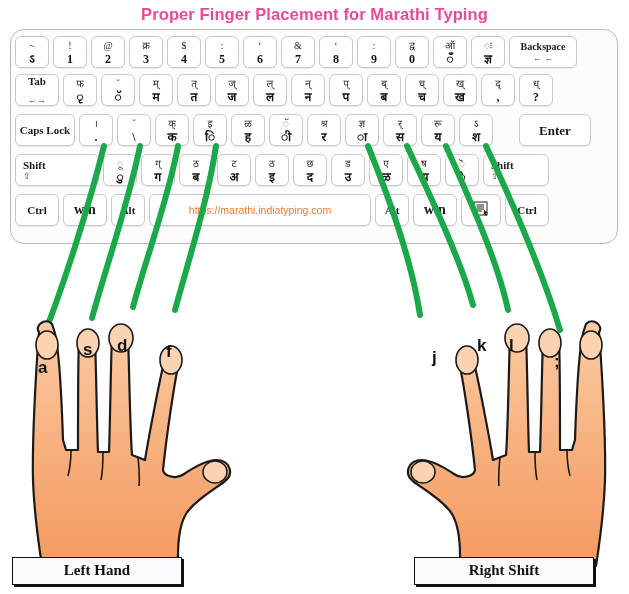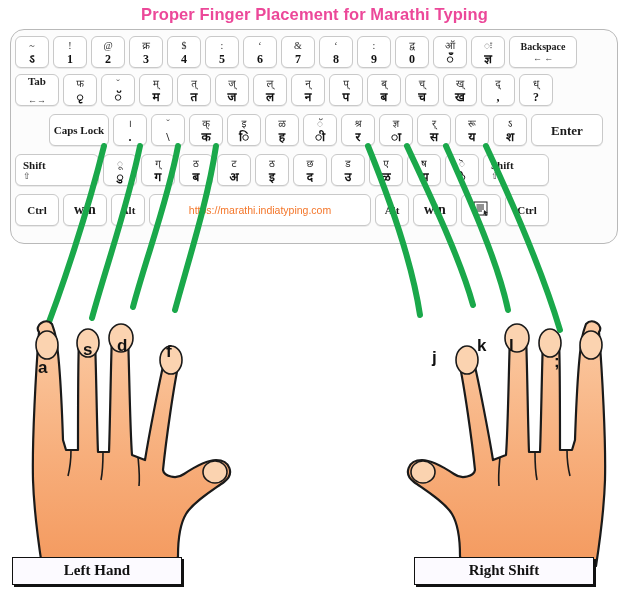--- a/index.html
+++ b/index.html
@@ -81,7 +81,7 @@
     font-size:11px;
   }
   .key.wide-tab{width:44px;gap:8px;}
-  .key.wide-caps{width:60px;margin-left:34px;}
+  .key.wide-caps{width:60px;}
   .key.wide-shiftL{width:84px;}
   .key.wide-shiftR{width:66px;}
   .key.wide-enter{width:72px;}

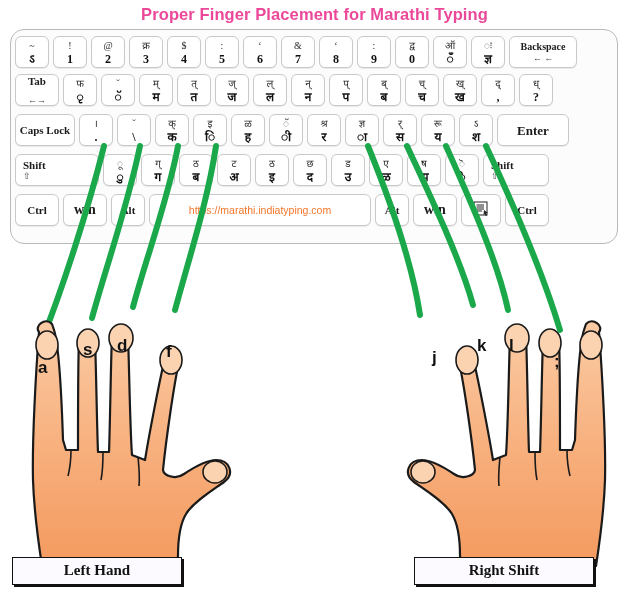--- a/index.html
+++ b/index.html
@@ -323,7 +323,7 @@
         <span class="top">ऽ</span>
         <span class="bot">श</span>
       </div>
-    <div class="key single wide-enter" style="font-size:13px;">Enter</div>
+    <div class="key single wide-enter" style="font-size:13px;margin-left:22px;">Enter</div>
   </div>
 
   <div class="krow r4">

